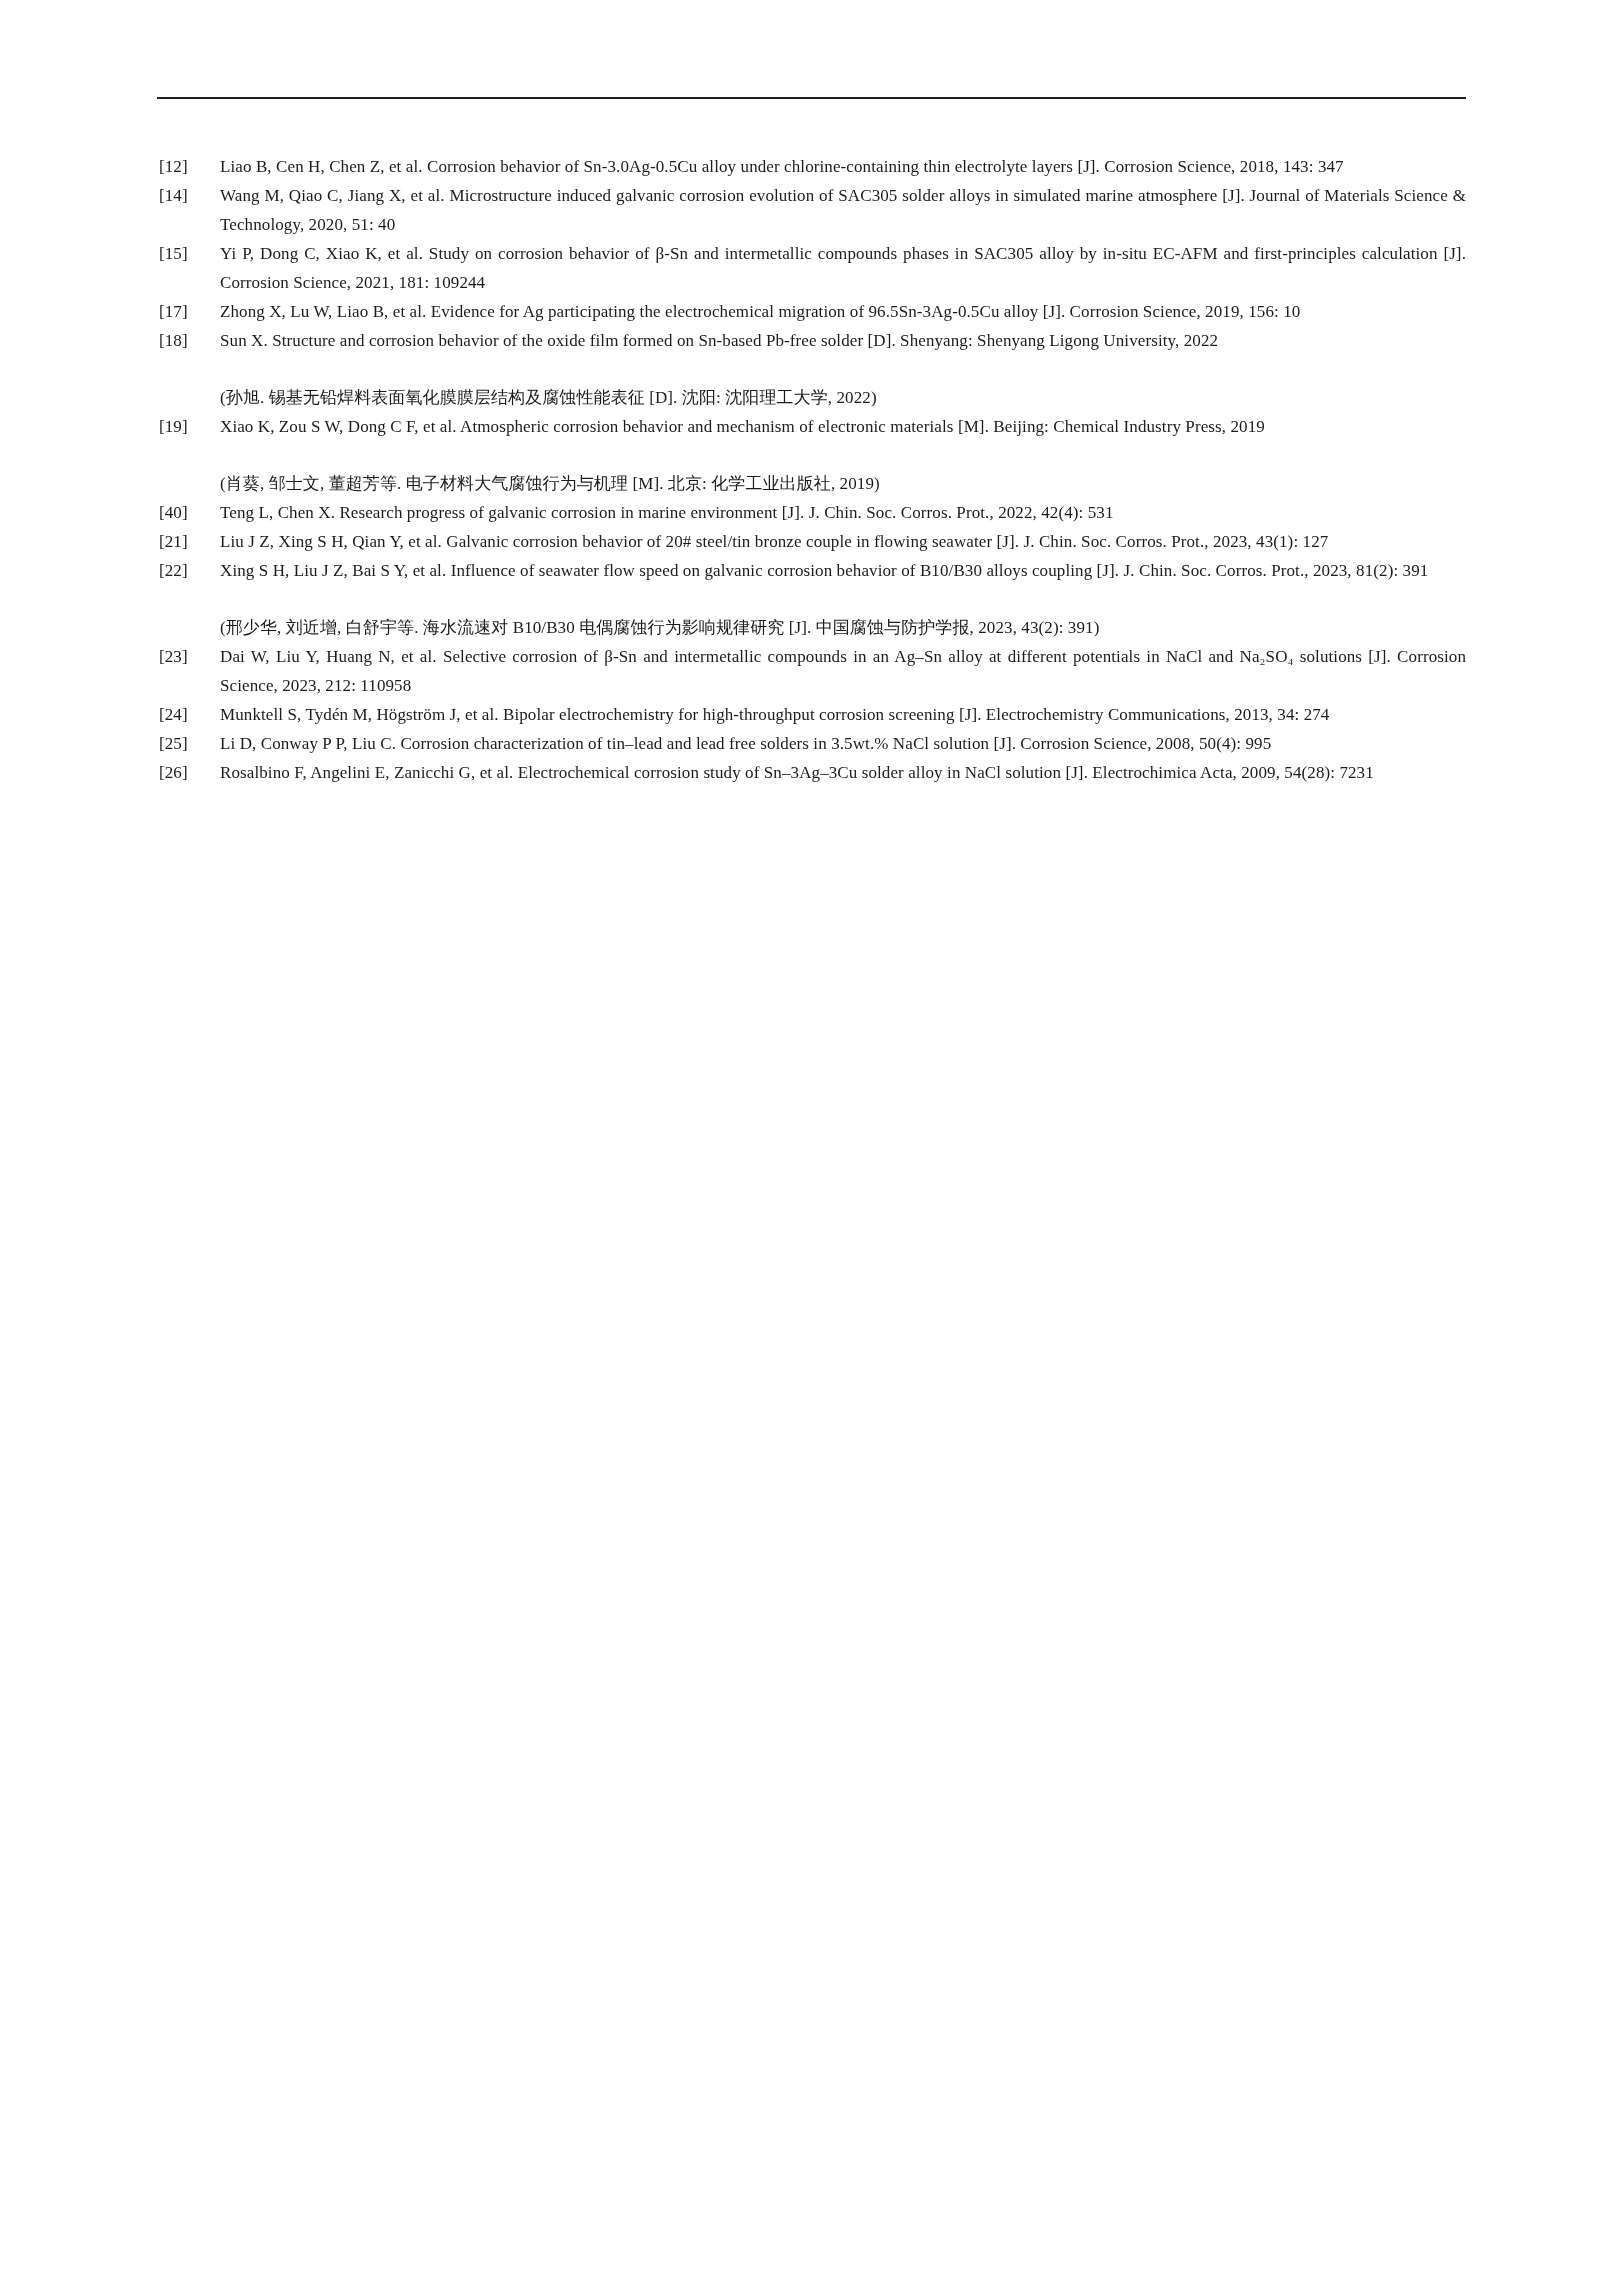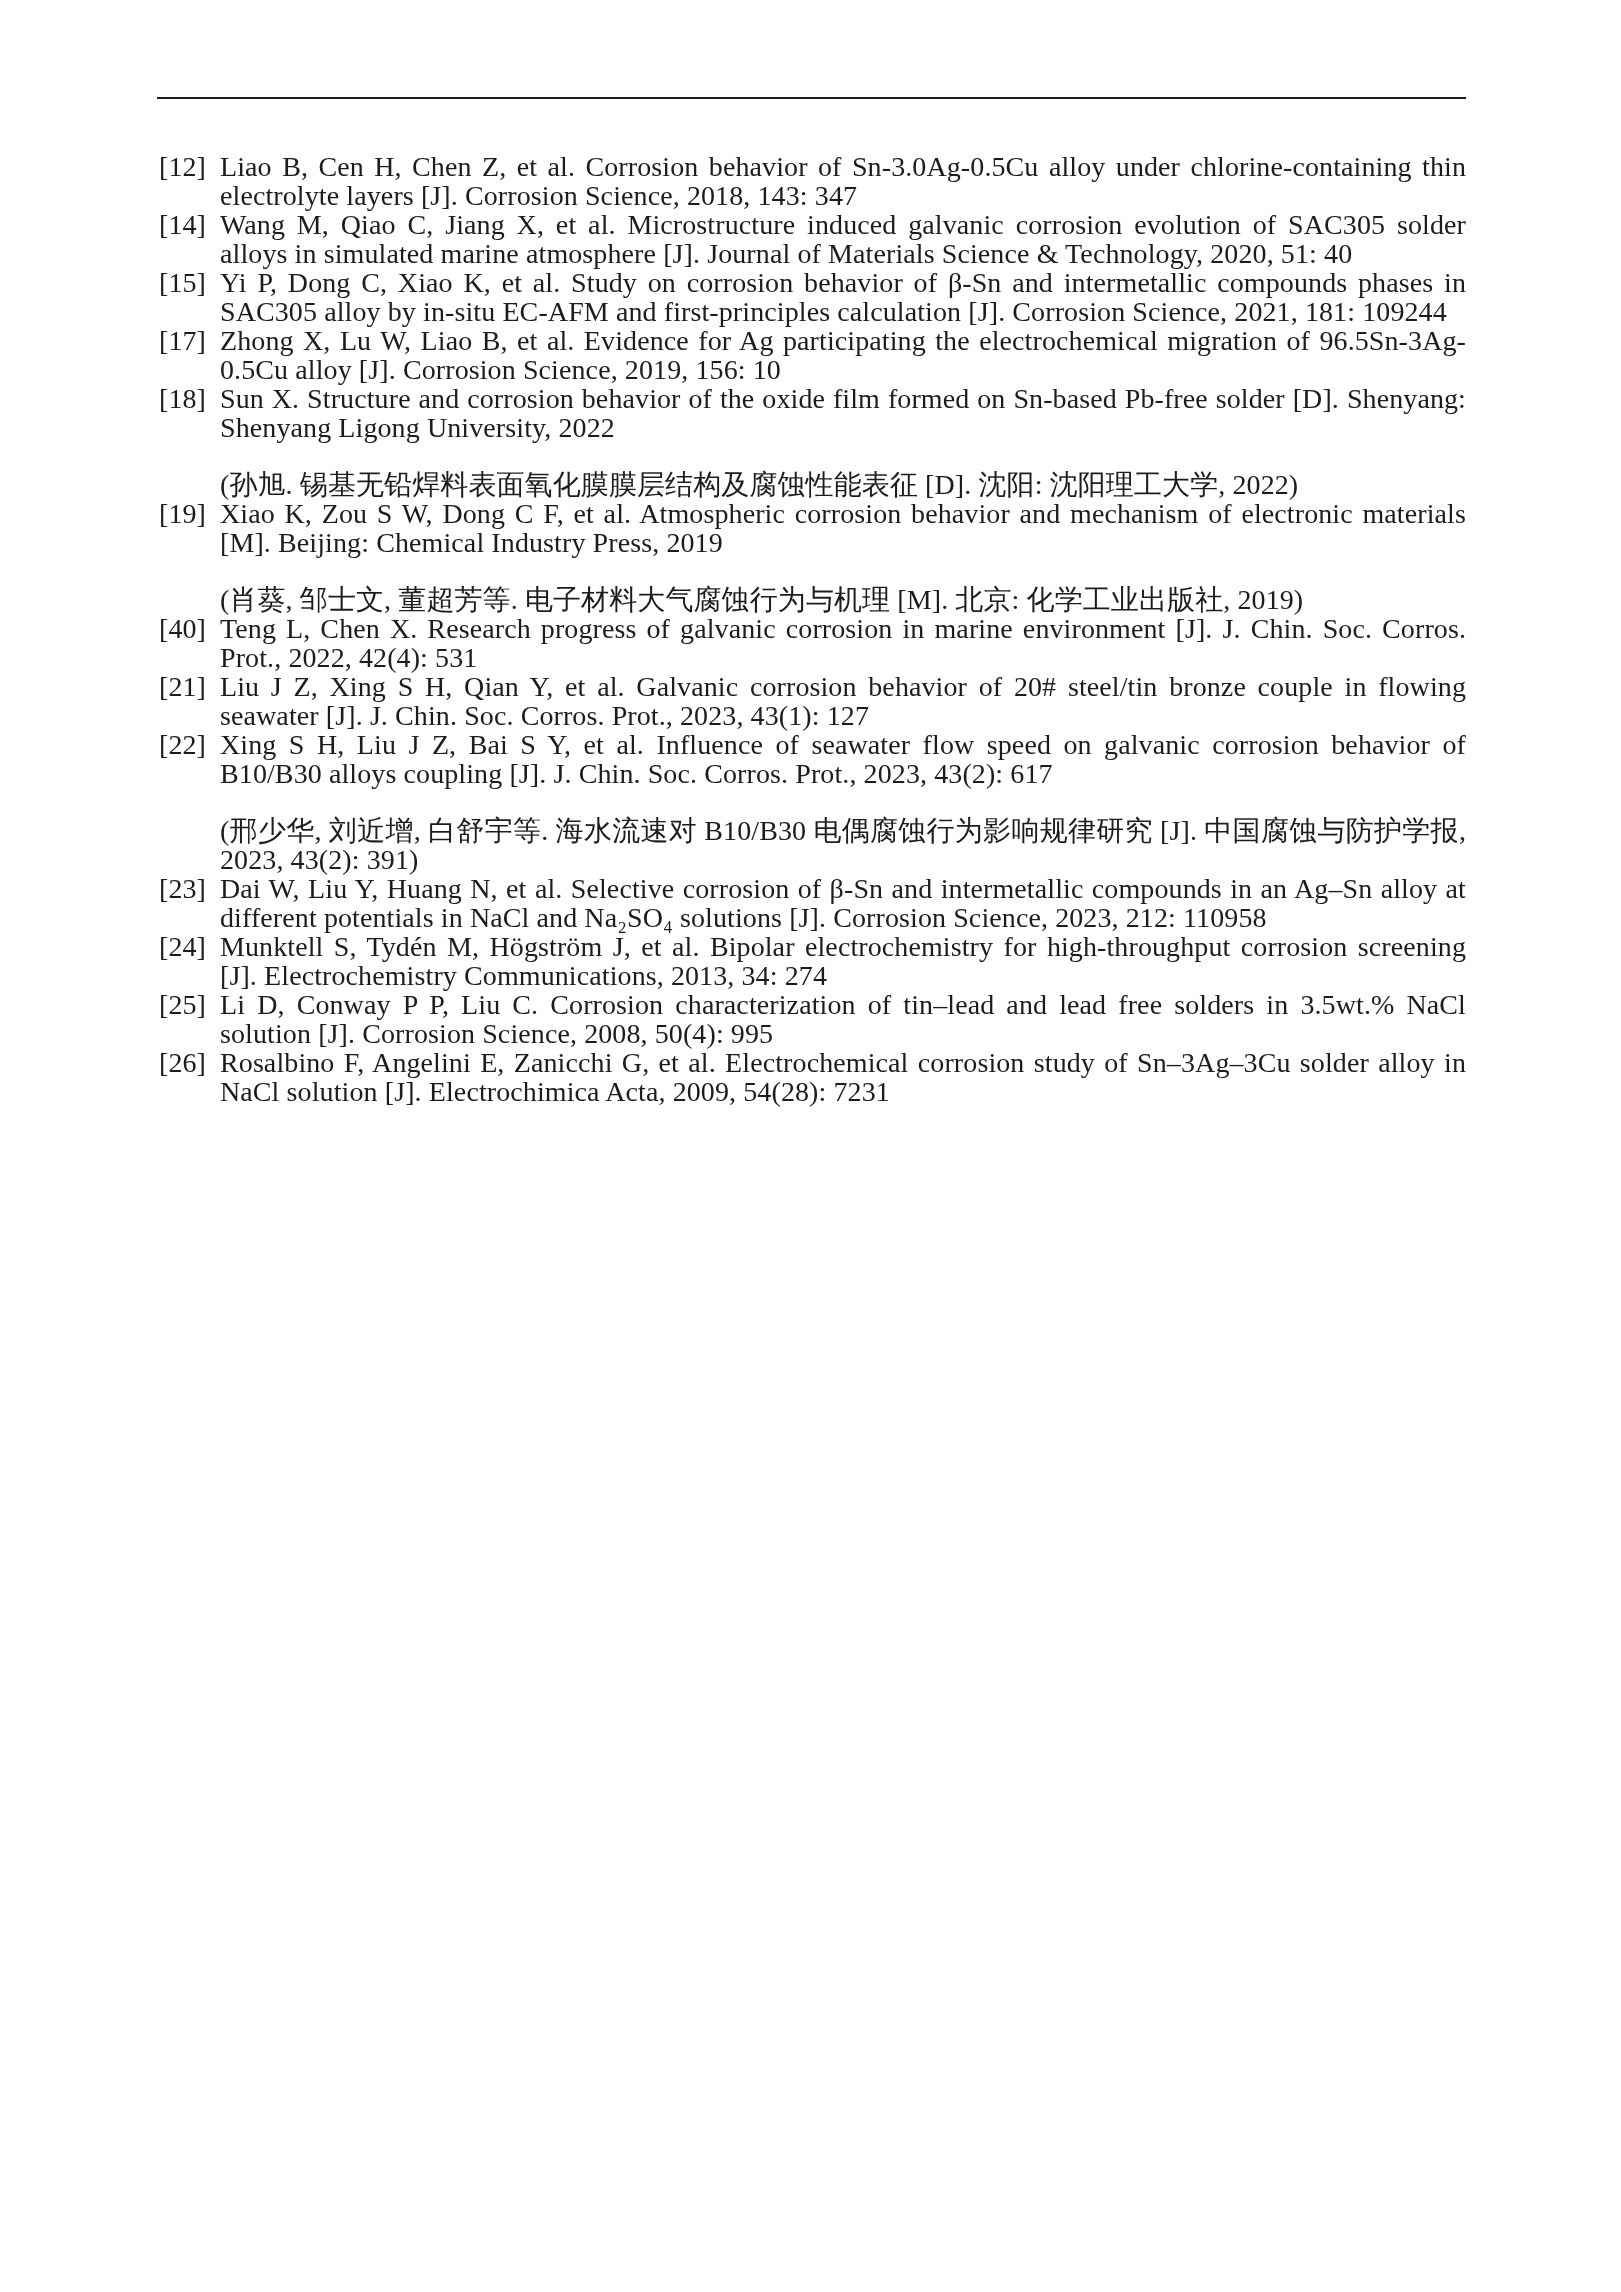--- a/index.html
+++ b/index.html
@@ -35,7 +35,7 @@
     left: 159px;
     right: 155px;
     top: 152px;
-    font-size: 28px;
+    font-size: 17px;
     line-height: 29px;
     text-align: justify;
     letter-spacing: 0.1px;

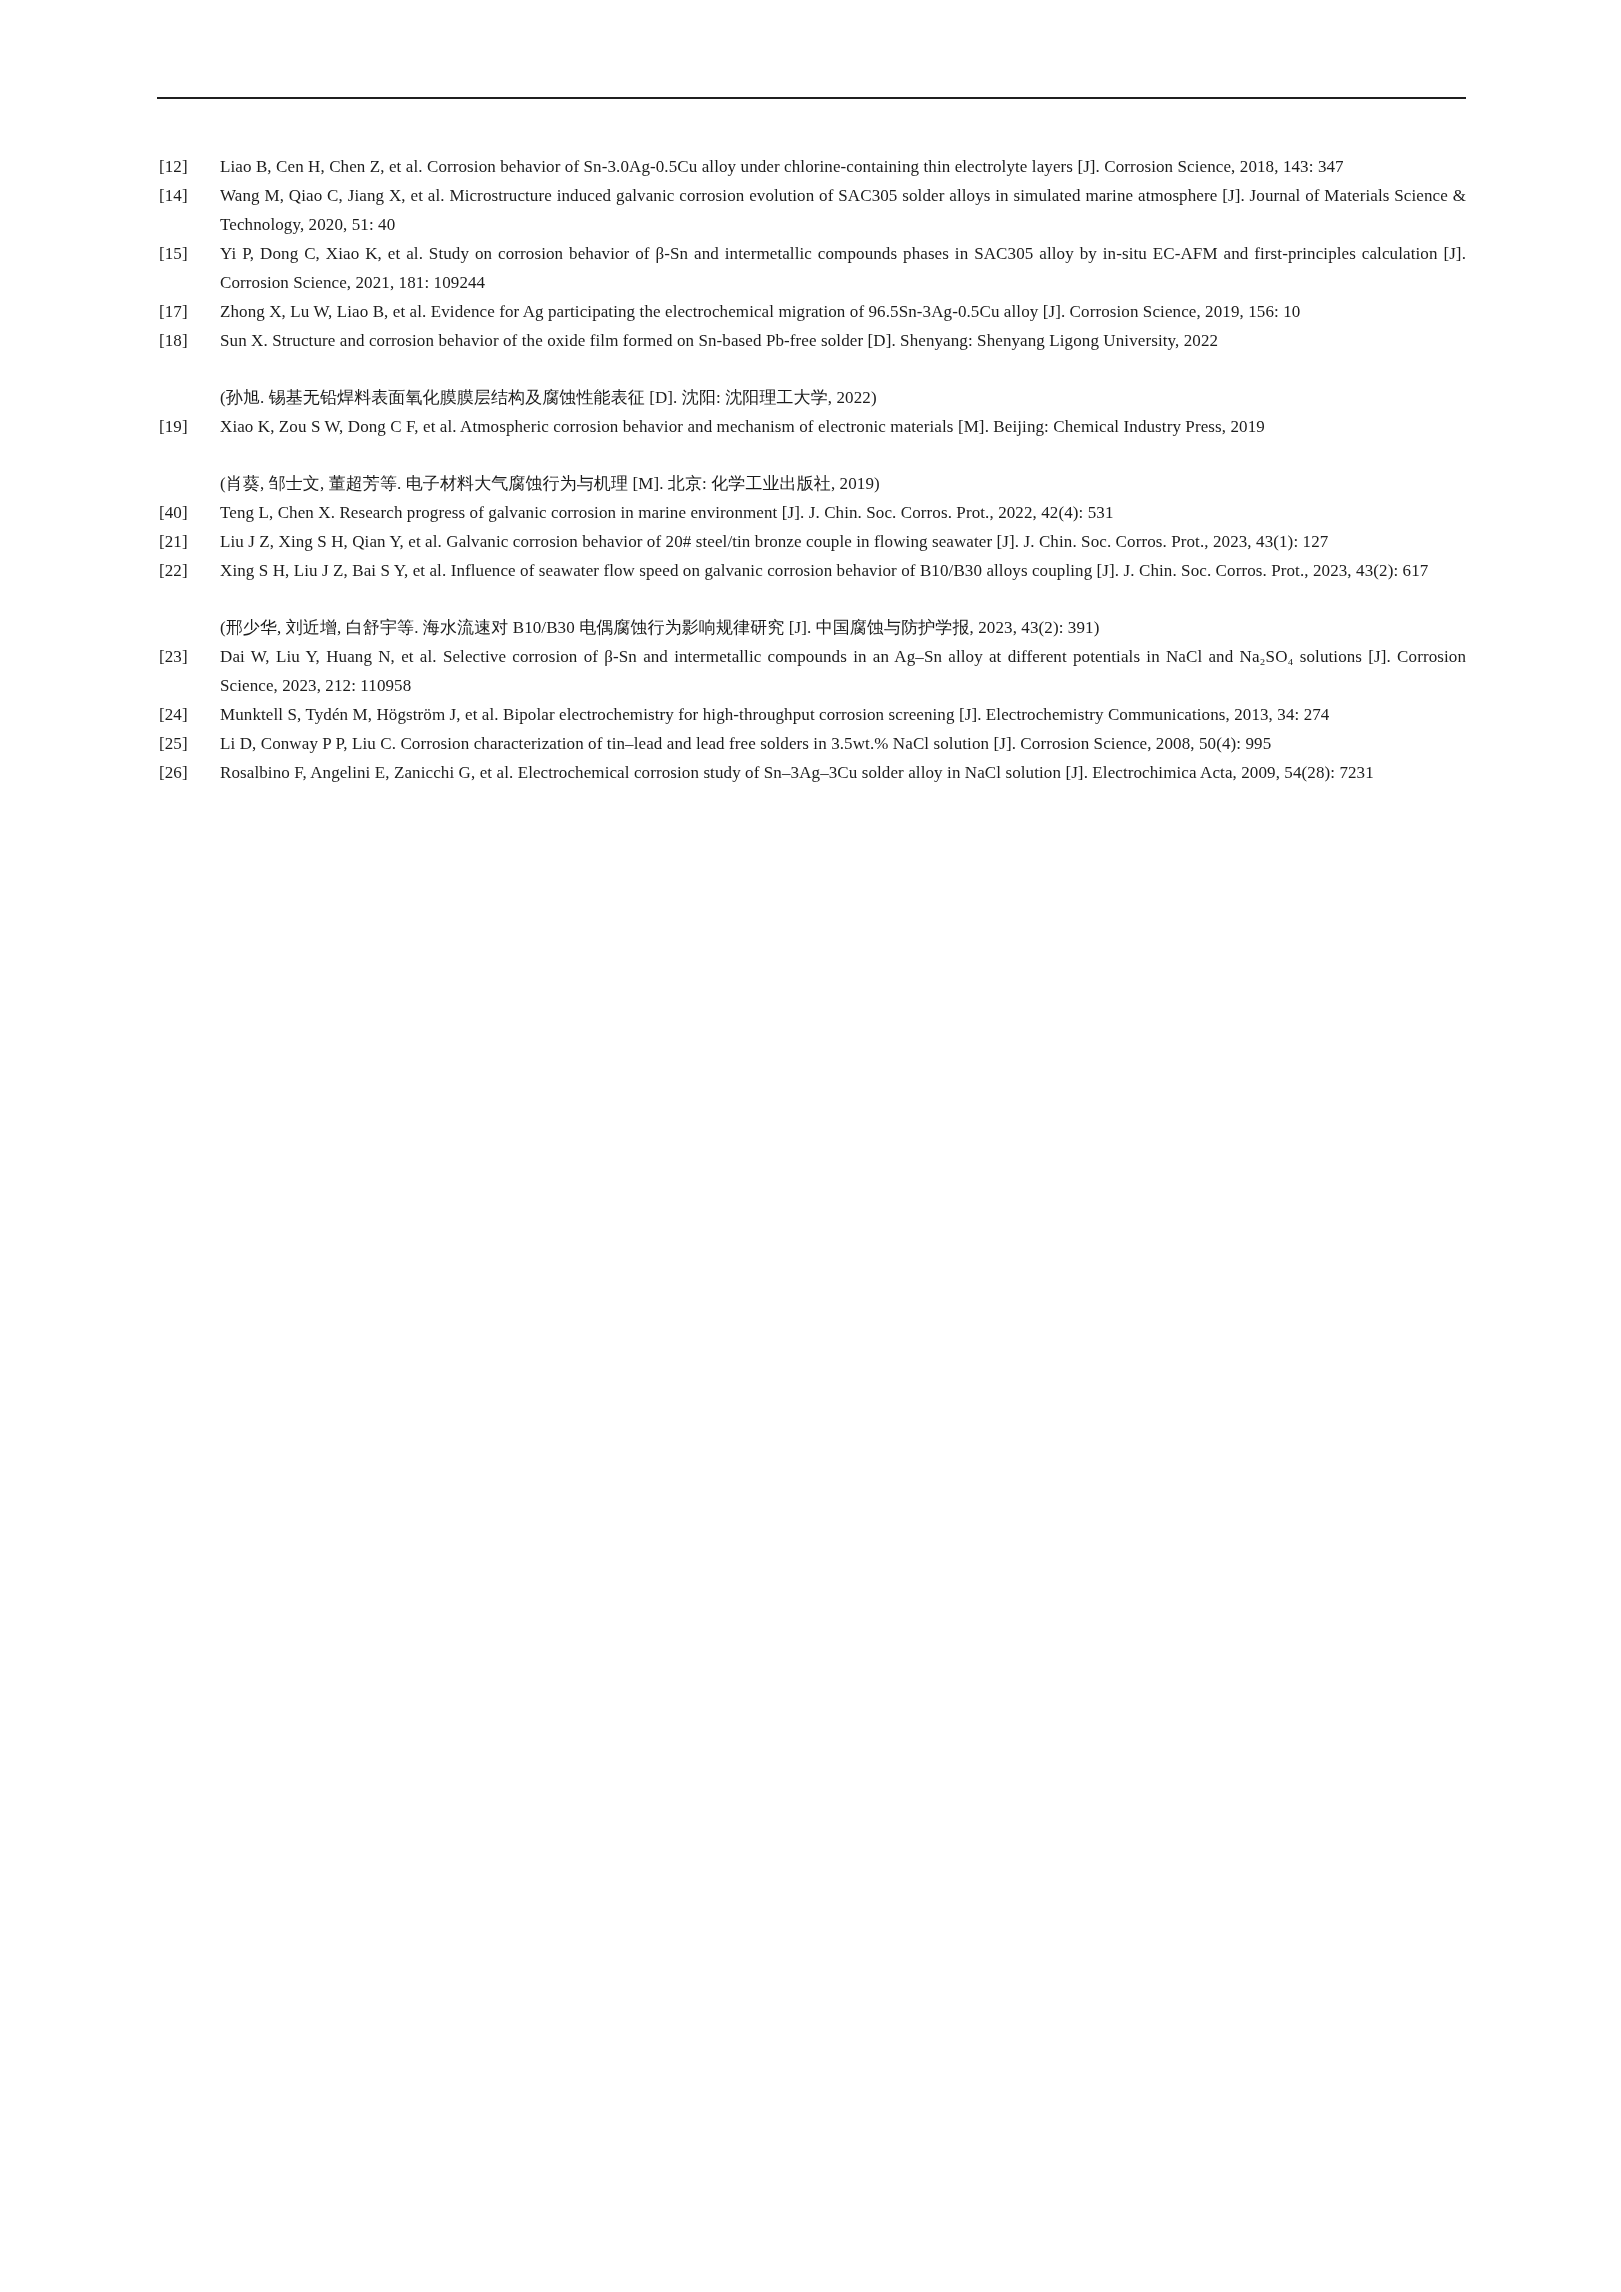--- a/index.html
+++ b/index.html
@@ -79,7 +79,7 @@
 
   <div class="ref"><span class="num">[21]</span><span class="txt">Liu J Z, Xing S H, Qian Y, et al. Galvanic corrosion behavior of 20# steel/tin bronze couple in flowing seawater [J]. J. Chin. Soc. Corros. Prot., 2023, 43(1): 127</span></div>
 
-  <div class="ref"><span class="num">[22]</span><span class="txt">Xing S H, Liu J Z, Bai S Y, et al. Influence of seawater flow speed on galvanic corrosion behavior of B10/B30 alloys coupling [J]. J. Chin. Soc. Corros. Prot., 2023, 43(2): 617</span><div class="cn">(邢少华, 刘近增, 白舒宇等. 海水流速对 B10/B30 电偶腐蚀行为影响规律研究 [J]. 中国腐蚀与防护学报, 2023, 43(2): 391)</div></div>
+  <div class="ref"><span class="num">[22]</span><span class="txt">Xing S H, Liu J Z, Bai S Y, et al. Influence of seawater flow speed on galvanic corrosion behavior of B10/B30 alloys coupling [J]. J. Chin. Soc. Corros. Prot., 2023, 81(2): 391</span><div class="cn">(邢少华, 刘近增, 白舒宇等. 海水流速对 B10/B30 电偶腐蚀行为影响规律研究 [J]. 中国腐蚀与防护学报, 2023, 43(2): 391)</div></div>
 
   <div class="ref"><span class="num">[23]</span><span class="txt">Dai W, Liu Y, Huang N, et al. Selective corrosion of β-Sn and intermetallic compounds in an Ag–Sn alloy at different potentials in NaCl and Na₂SO₄ solutions [J]. Corrosion Science, 2023, 212: 110958</span></div>
 

